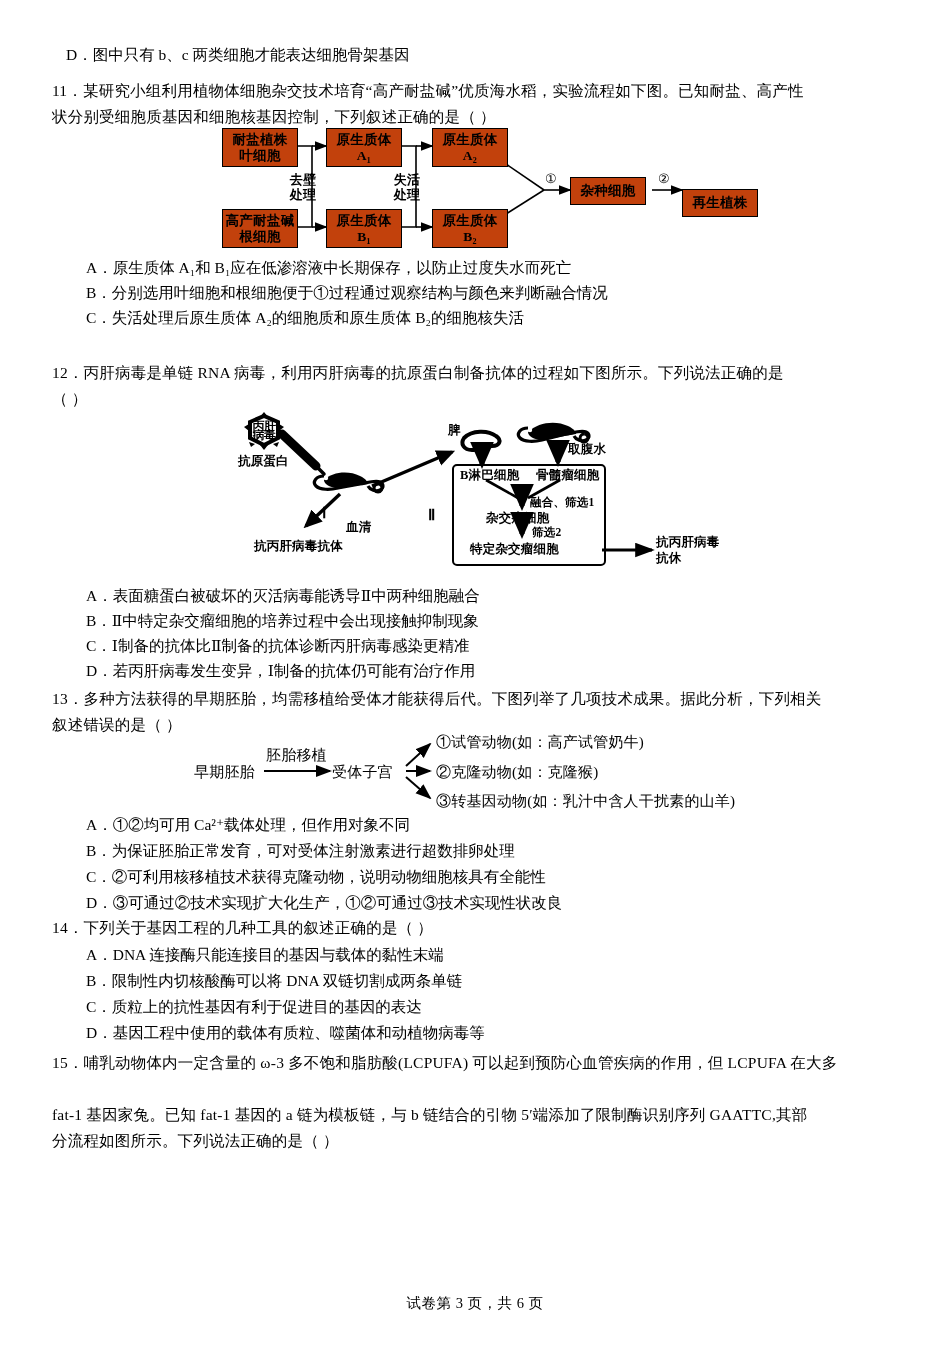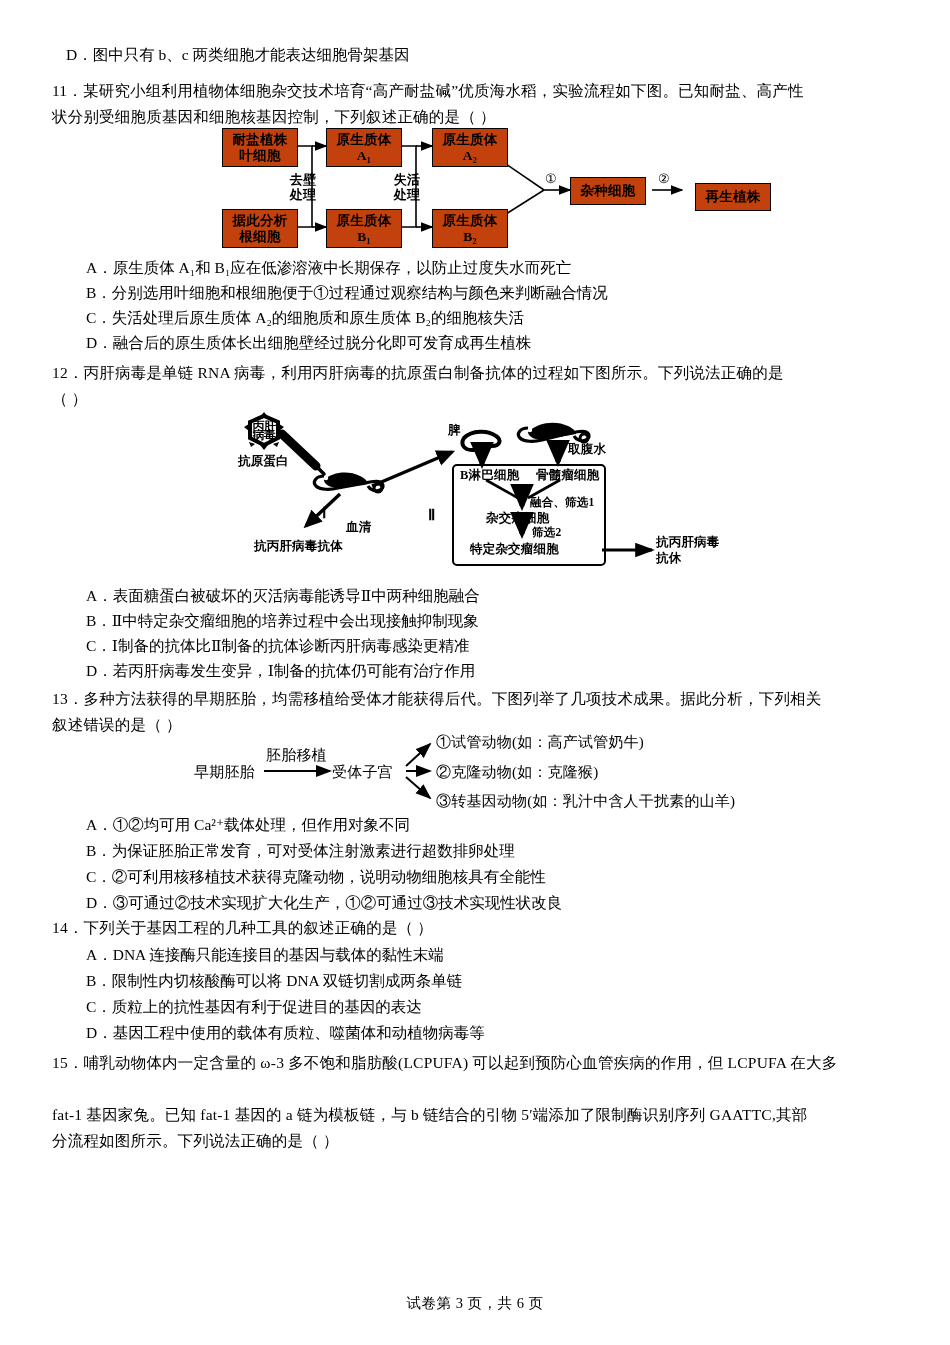--- a/index.html
+++ b/index.html
@@ -182,7 +182,7 @@
     <div class="bx" style="left:370px; top:53px; width:74px; height:26px;">
       <span>杂种细胞</span>
     </div>
-    <div class="bx" style="left:482px; top:59px; width:74px; height:26px;margin-left:13px;">
+    <div class="bx" style="left:482px; top:65px; width:74px; height:26px;">
       <span>再生植株</span>
     </div>
 

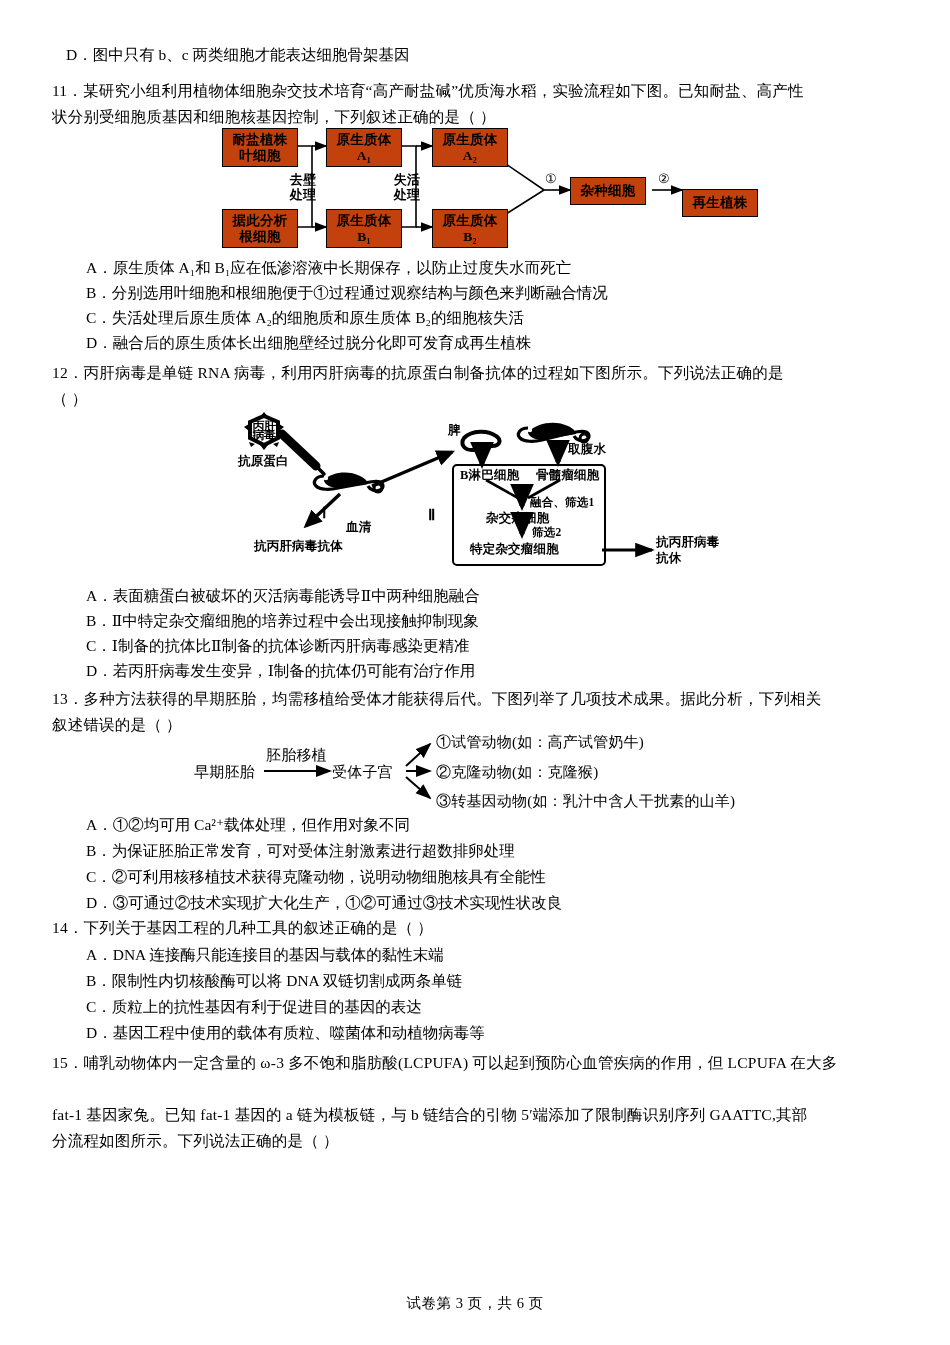--- a/index.html
+++ b/index.html
@@ -160,7 +160,7 @@
       <span>叶细胞</span>
     </div>
     <div class="bx" style="left:22px; top:85px; width:74px; height:37px;">
-      <span>据此分析</span>
+      <span>高产耐盐碱</span>
       <span>根细胞</span>
     </div>
     <div class="bx" style="left:126px; top:4px; width:74px; height:37px;">

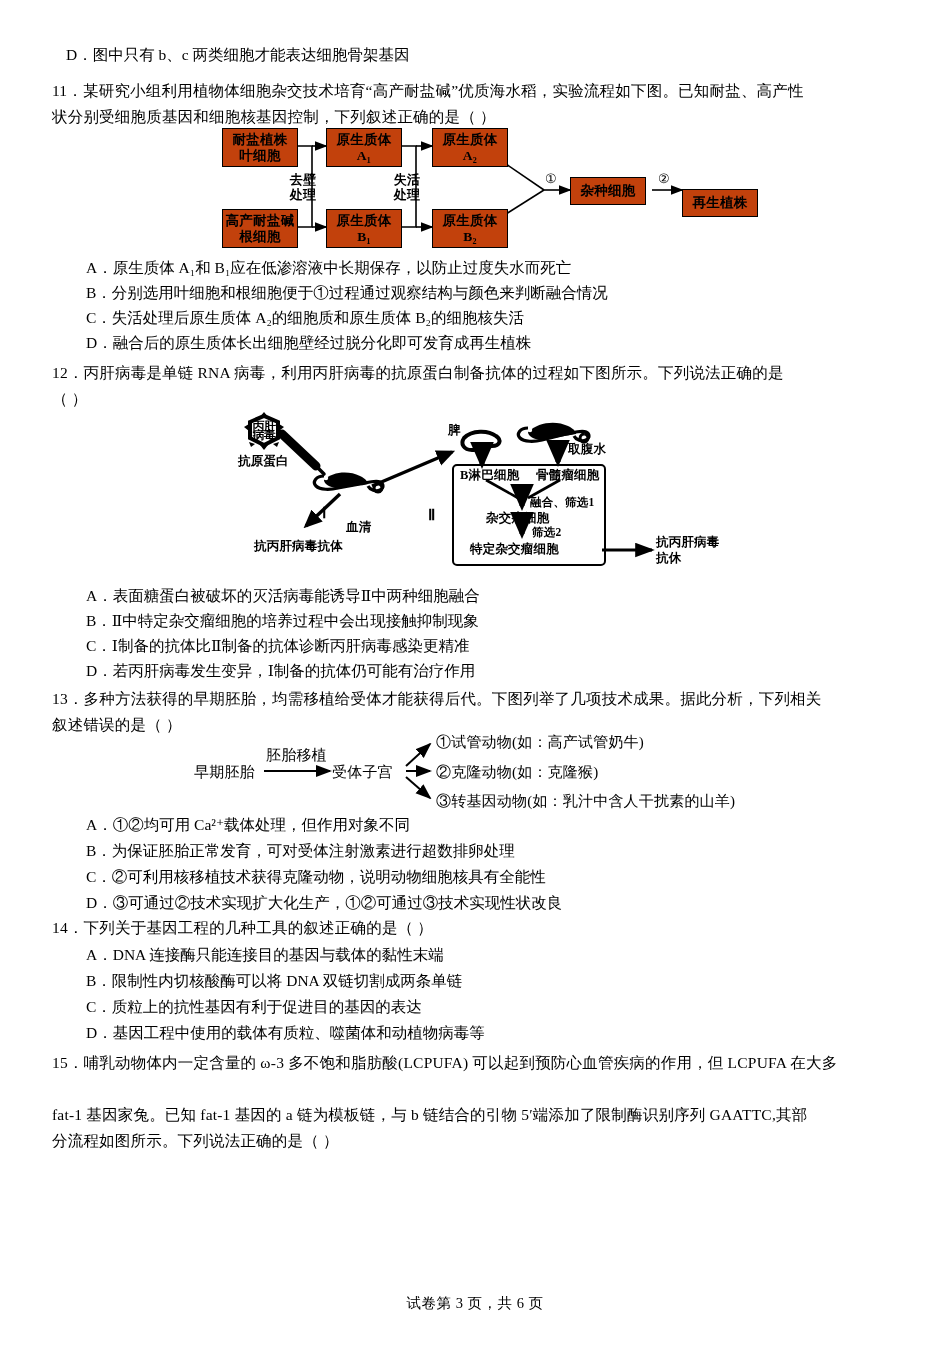--- a/index.html
+++ b/index.html
@@ -201,7 +201,6 @@
   <div class="opt" style="left:86px; top:255px;">A．原生质体 A₁和 B₁应在低渗溶液中长期保存，以防止过度失水而死亡</div>
   <div class="opt" style="left:86px; top:280px;">B．分别选用叶细胞和根细胞便于①过程通过观察结构与颜色来判断融合情况</div>
   <div class="opt" style="left:86px; top:305px;">C．失活处理后原生质体 A₂的细胞质和原生质体 B₂的细胞核失活</div>
-  <div class="opt" style="left:86px; top:330px;">D．融合后的原生质体长出细胞壁经过脱分化即可发育成再生植株</div>
 
   <div class="qline" style="left:52px; top:360px;">12．丙肝病毒是单链 RNA 病毒，利用丙肝病毒的抗原蛋白制备抗体的过程如下图所示。下列说法正确的是</div>
   <div class="qline" style="left:52px; top:386px;">（      ）</div>

